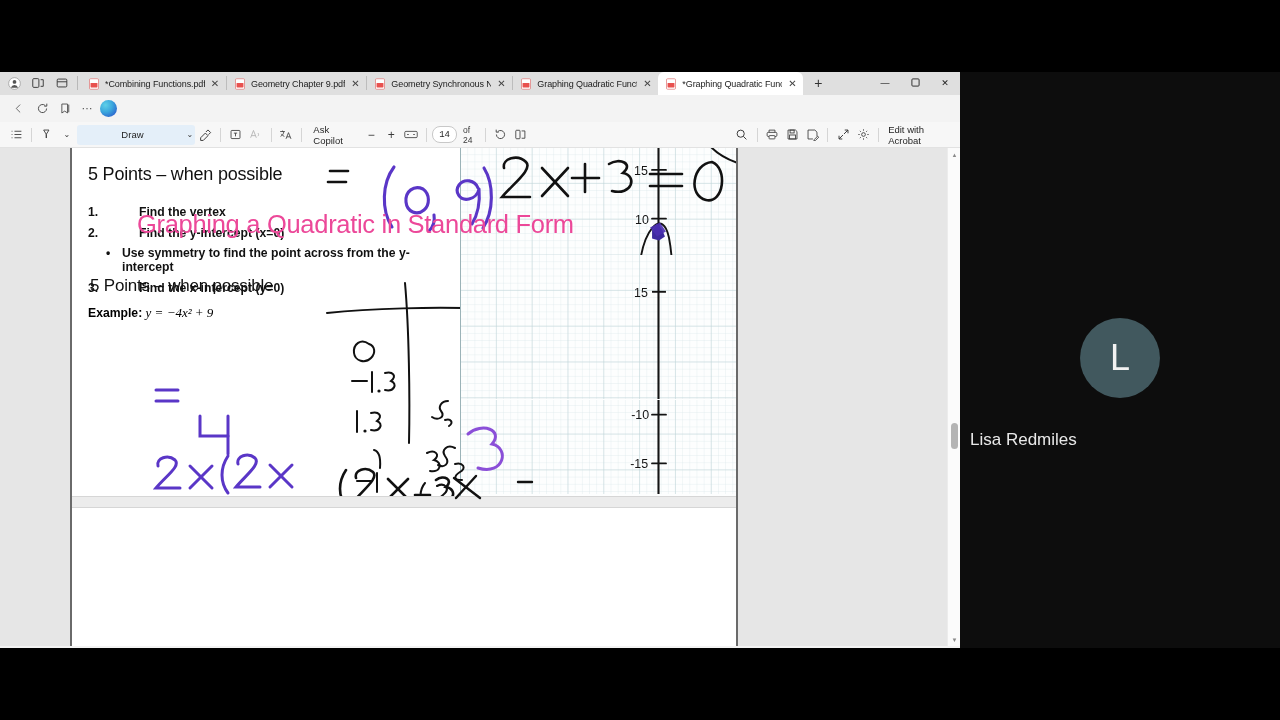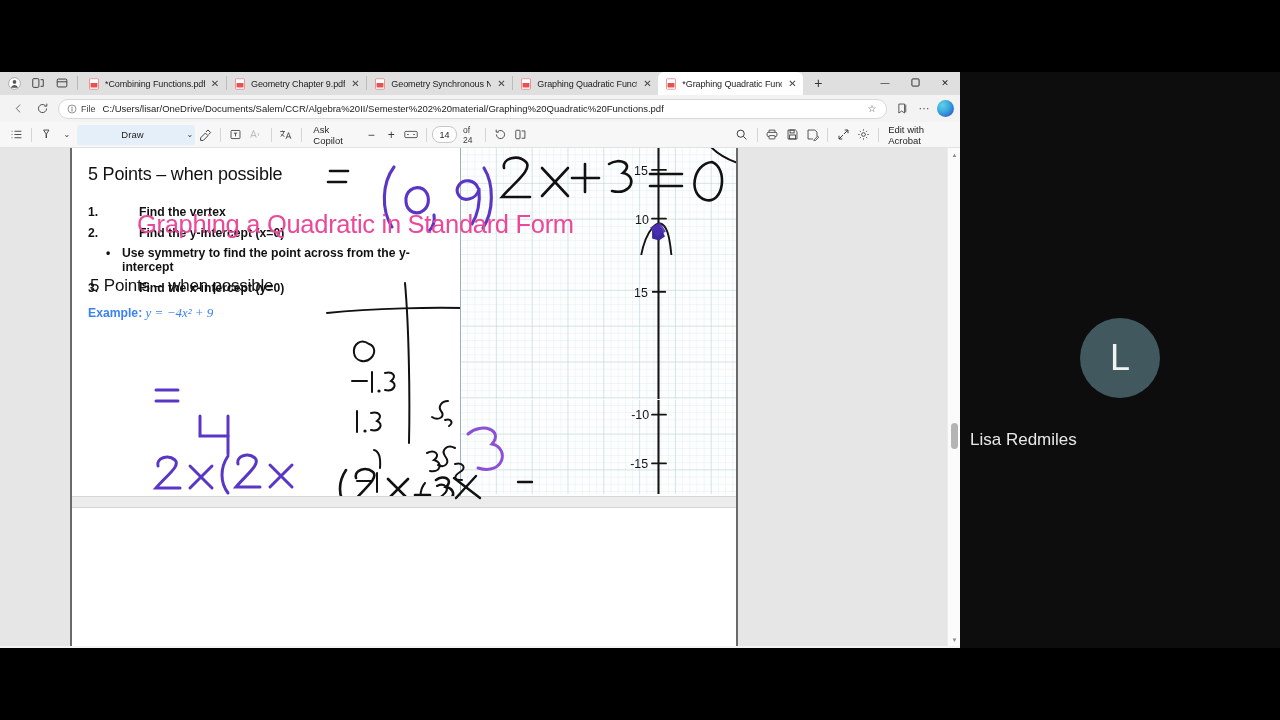--- a/index.html
+++ b/index.html
@@ -363,16 +363,6 @@
         </svg>
       </div>
 
-      <div id="omnibox">
-        <svg class="oicon" viewBox="0 0 16 16">
-          <circle cx="8" cy="8" r="6.4" fill="none" stroke="#666" stroke-width="1.1"></circle>
-          <circle cx="8" cy="5" r="0.9" fill="#666"></circle>
-          <rect x="7.3" y="7" width="1.4" height="5" fill="#666"></rect>
-        </svg>
-        <span class="filelbl">File</span>
-        <span class="urltxt">C:/Users/lisar/OneDrive/Documents/Salem/CCR/Algebra%20II/Semester%202%20material/Graphing%20Quadratic%20Functions.pdf</span>
-        <span class="ob-act">☆</span>
-      </div>
 
       <div class="rightact">
         <svg width="13" height="13" viewBox="0 0 16 16" fill="none" stroke="#4a4a4a" stroke-width="1.1">

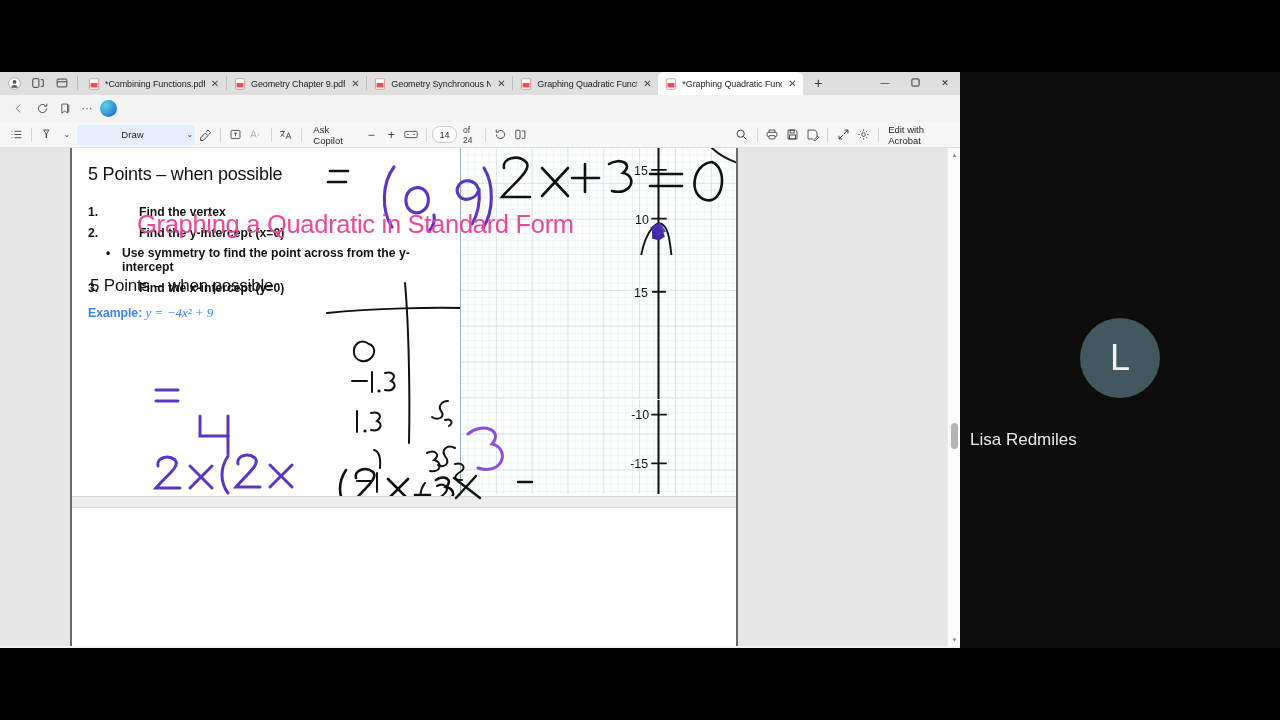--- a/index.html
+++ b/index.html
@@ -156,6 +156,7 @@
     font-size: 9px; color: #1f1f1f;
     display: flex; align-items: center; justify-content: center;
     border-radius: 8px;
+    font-family: Liberation Mono, monospace;
   }
   #pageof { font-size: 8.5px; color: #3a3a3a; margin-left: 6px; }
   #acrobatbtn { font-size: 9.5px; color: #1f1f1f; padding: 0 4px; }

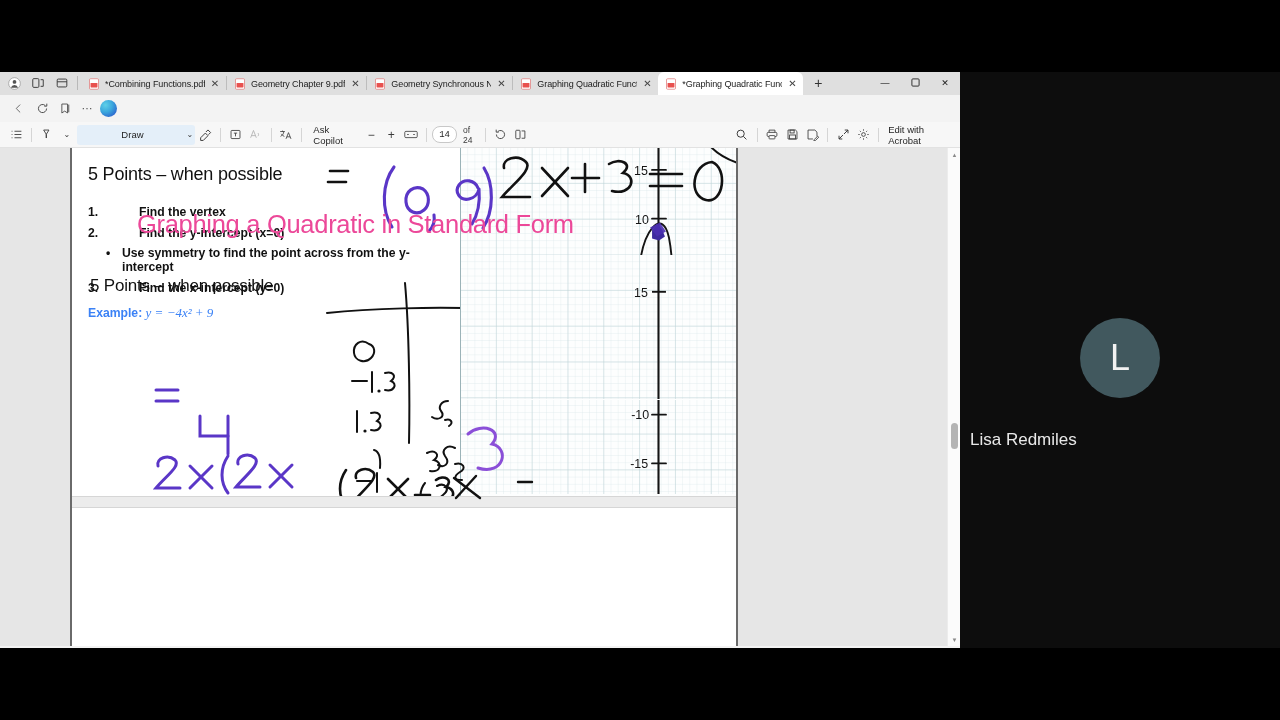--- a/index.html
+++ b/index.html
@@ -200,7 +200,7 @@
   .bullet .btxt { position: absolute; left: 16px; top: 0; width: 300px; }
   #ex-line {
     position: absolute; left: 16px; top: 157px;
-    font-size: 12.2px; color: #3b82f6; font-weight: 600;
+    font-size: 12.2px; color: #000000; font-weight: 600;
   }
   #ex-line .eq { font-family: "Liberation Serif", serif; font-style: italic; font-weight: 400; font-size: 13px; }
 

